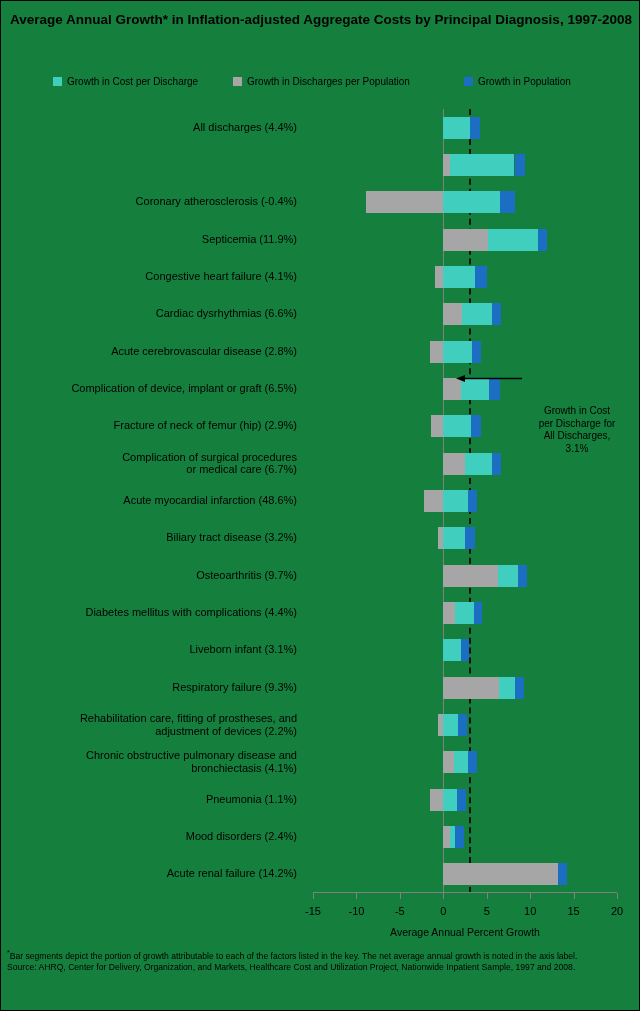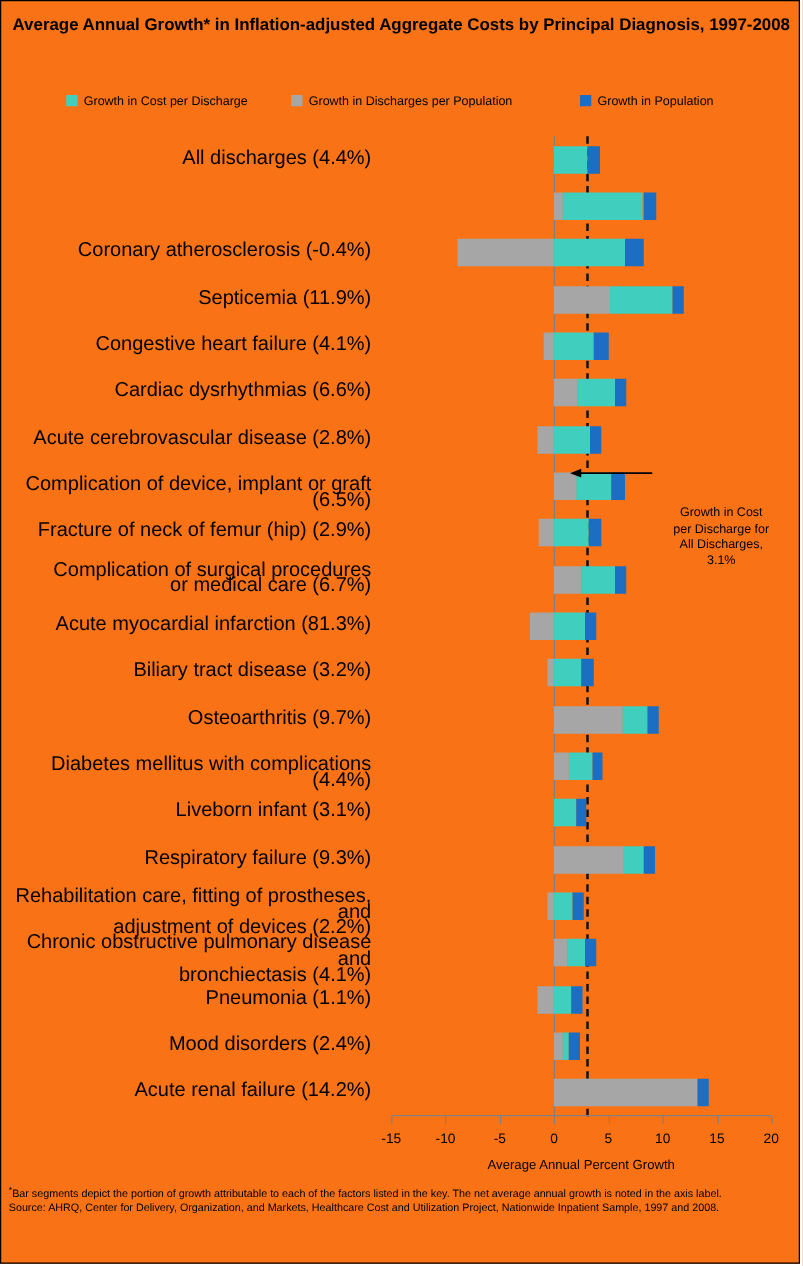--- a/index.html
+++ b/index.html
@@ -4,7 +4,7 @@
 <style>
   html,body{margin:0;padding:0;background:#fff;}
   body{width:642px;height:1013px;font-family:"Liberation Sans",sans-serif;color:#000;}
-  #frame{position:relative;width:640px;height:1011px;border:1px solid #000;box-sizing:border-box;overflow:hidden;background:#f97316;}
+  #frame{position:relative;width:640px;height:1011px;border:1px solid #000;box-sizing:border-box;overflow:hidden;background:#15803d;}
 
   #title{position:absolute;left:0;top:10px;width:640px;text-align:center;font-size:13.5px;font-weight:bold;line-height:18px;}
 

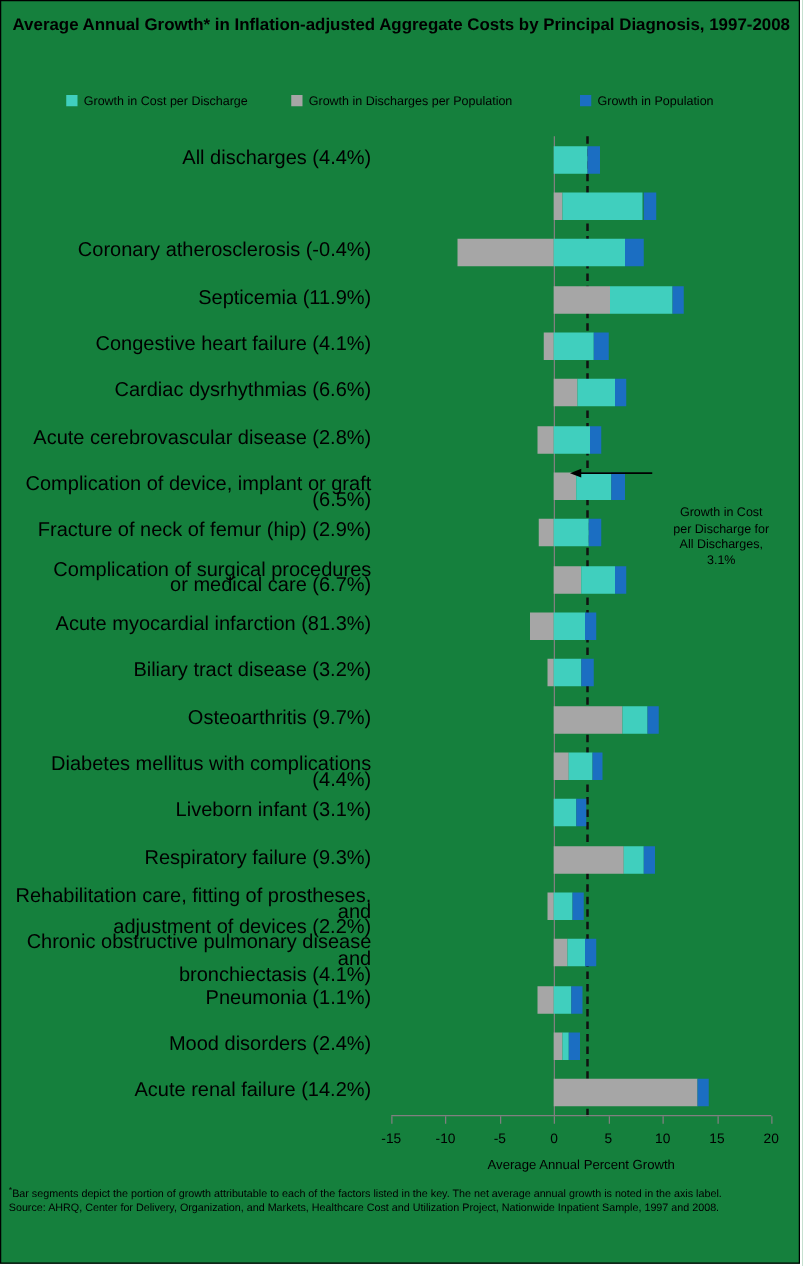--- a/index.html
+++ b/index.html
@@ -19,7 +19,7 @@
   
   #plot{position:absolute;left:312px;top:108px;width:304px;height:784px;}
   #labels{position:absolute;left:8px;top:108px;width:296px;height:784px;}
-  .lbl{position:absolute;right:8px;text-align:right;font-size:16px;line-height:12.6px;white-space:pre-line;}
+  .lbl{position:absolute;right:8px;text-align:right;font-size:11px;line-height:12.6px;white-space:pre-line;}
 
   .bar{position:absolute;height:22px;}
   .seg{position:absolute;top:0;height:100%;}

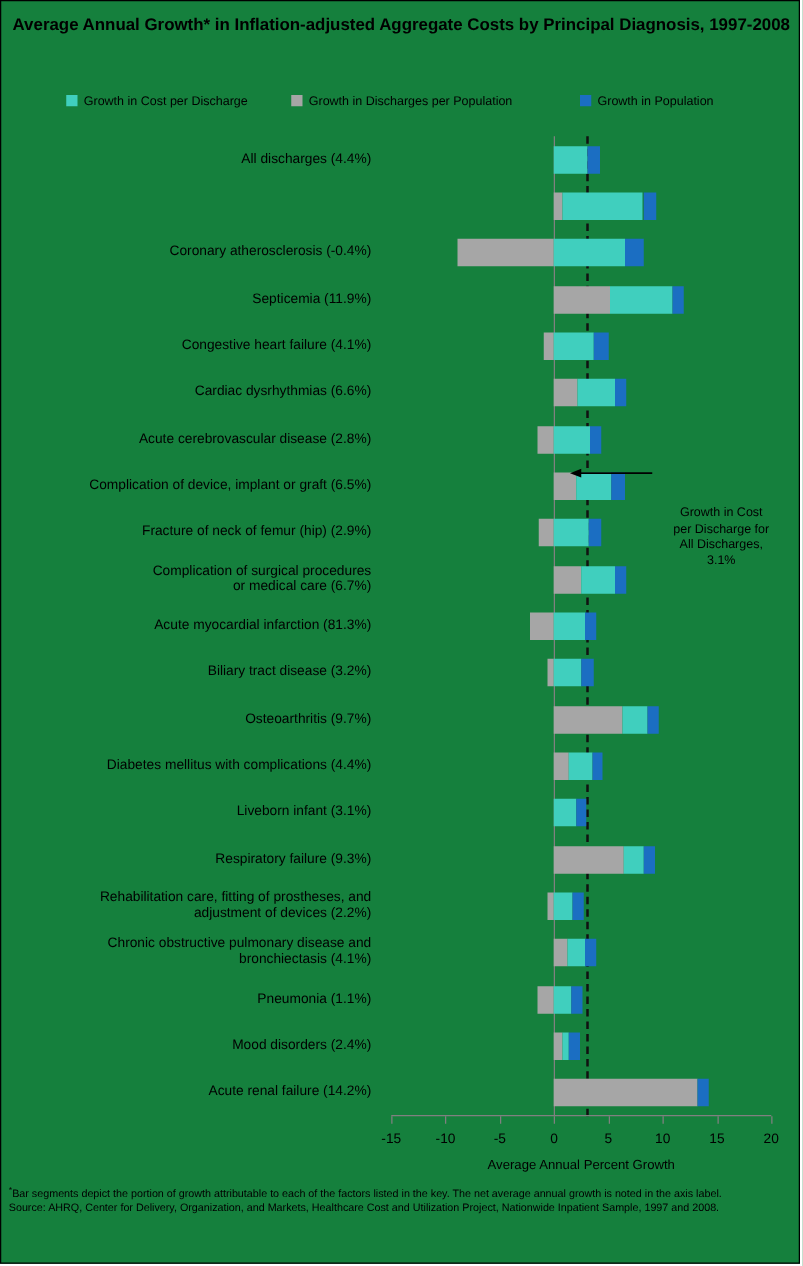--- a/index.html
+++ b/index.html
@@ -73,7 +73,7 @@
       <div class="lbl" style="top: 310.333px; transform: translateY(0px);">Fracture of neck of femur (hip) (2.9%)</div>
       <div class="lbl" style="top: 347.667px; transform: translateY(-6.3px);">Complication of surgical procedures
 or medical care (6.7%)</div>
-      <div class="lbl" style="top: 385px; transform: translateY(0px);">Acute myocardial infarction (81.3%)</div>
+      <div class="lbl" style="top: 385px; transform: translateY(0px);">Acute myocardial infarction (48.6%)</div>
       <div class="lbl" style="top: 422.333px; transform: translateY(0px);">Biliary tract disease (3.2%)</div>
       <div class="lbl" style="top: 459.667px; transform: translateY(0px); padding-left: 31px;">Osteoarthritis (9.7%)</div>
       <div class="lbl" style="top: 497px; transform: translateY(0px);">Diabetes mellitus with complications (4.4%)</div>

